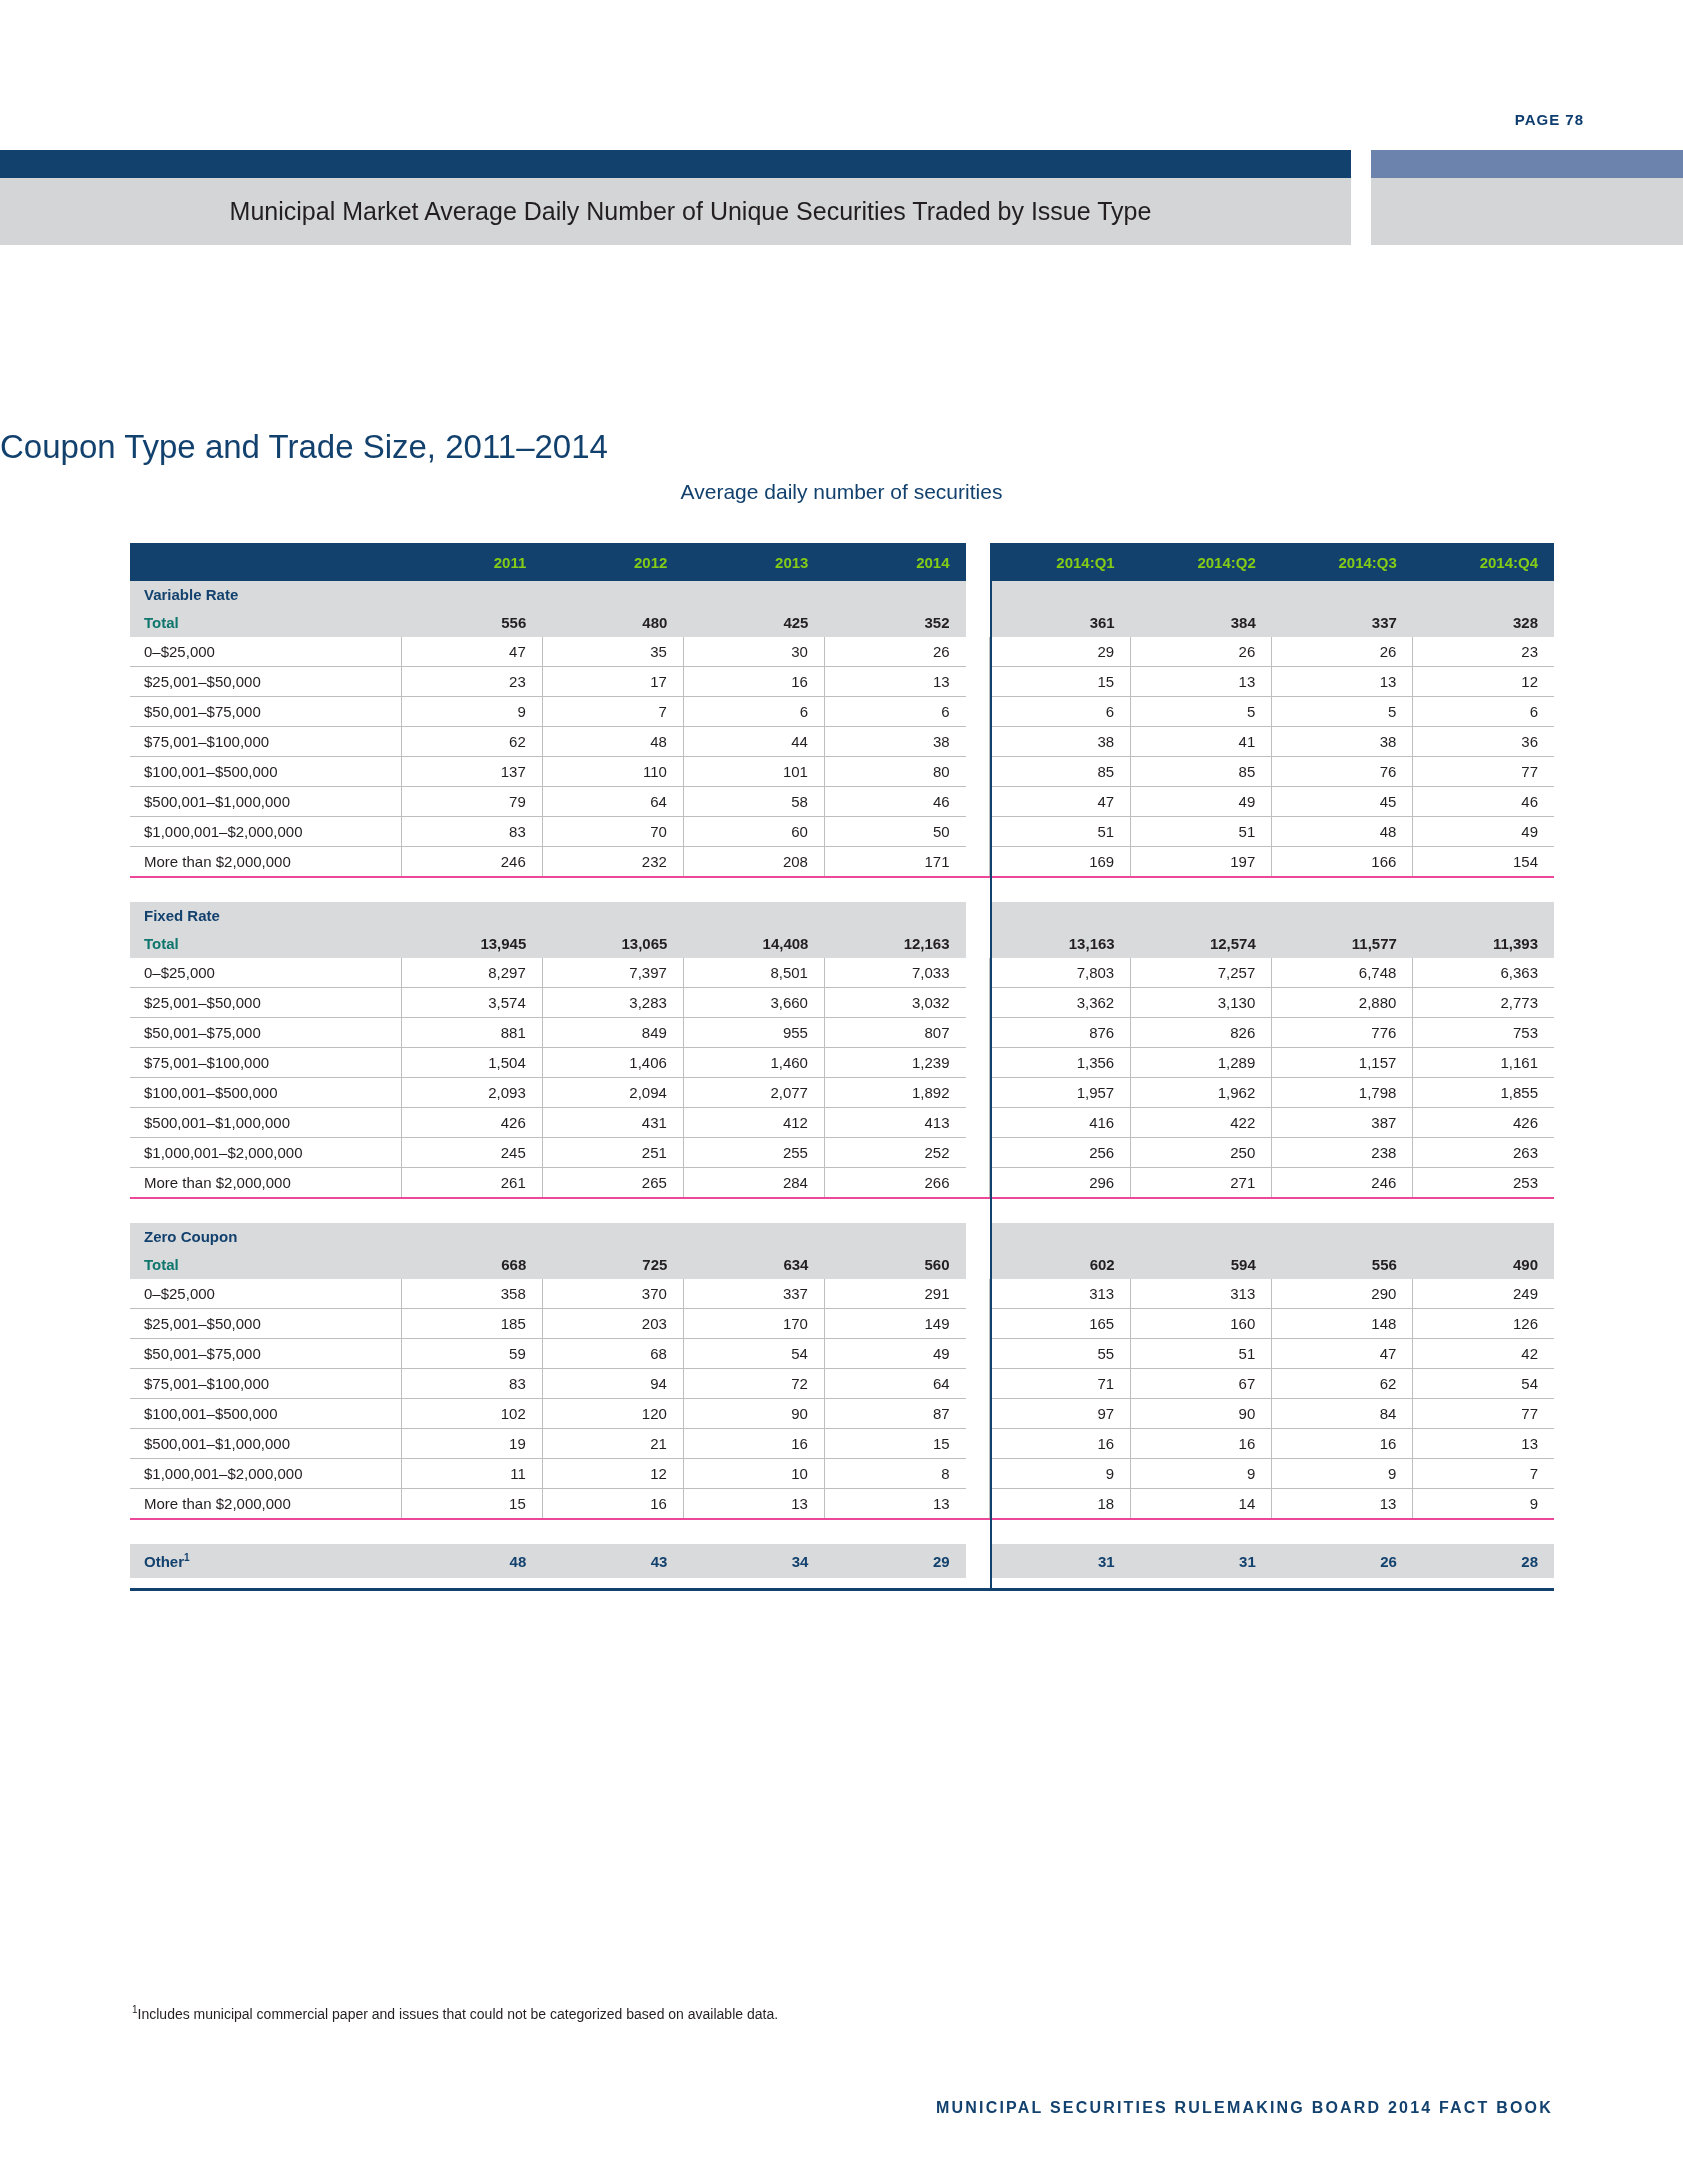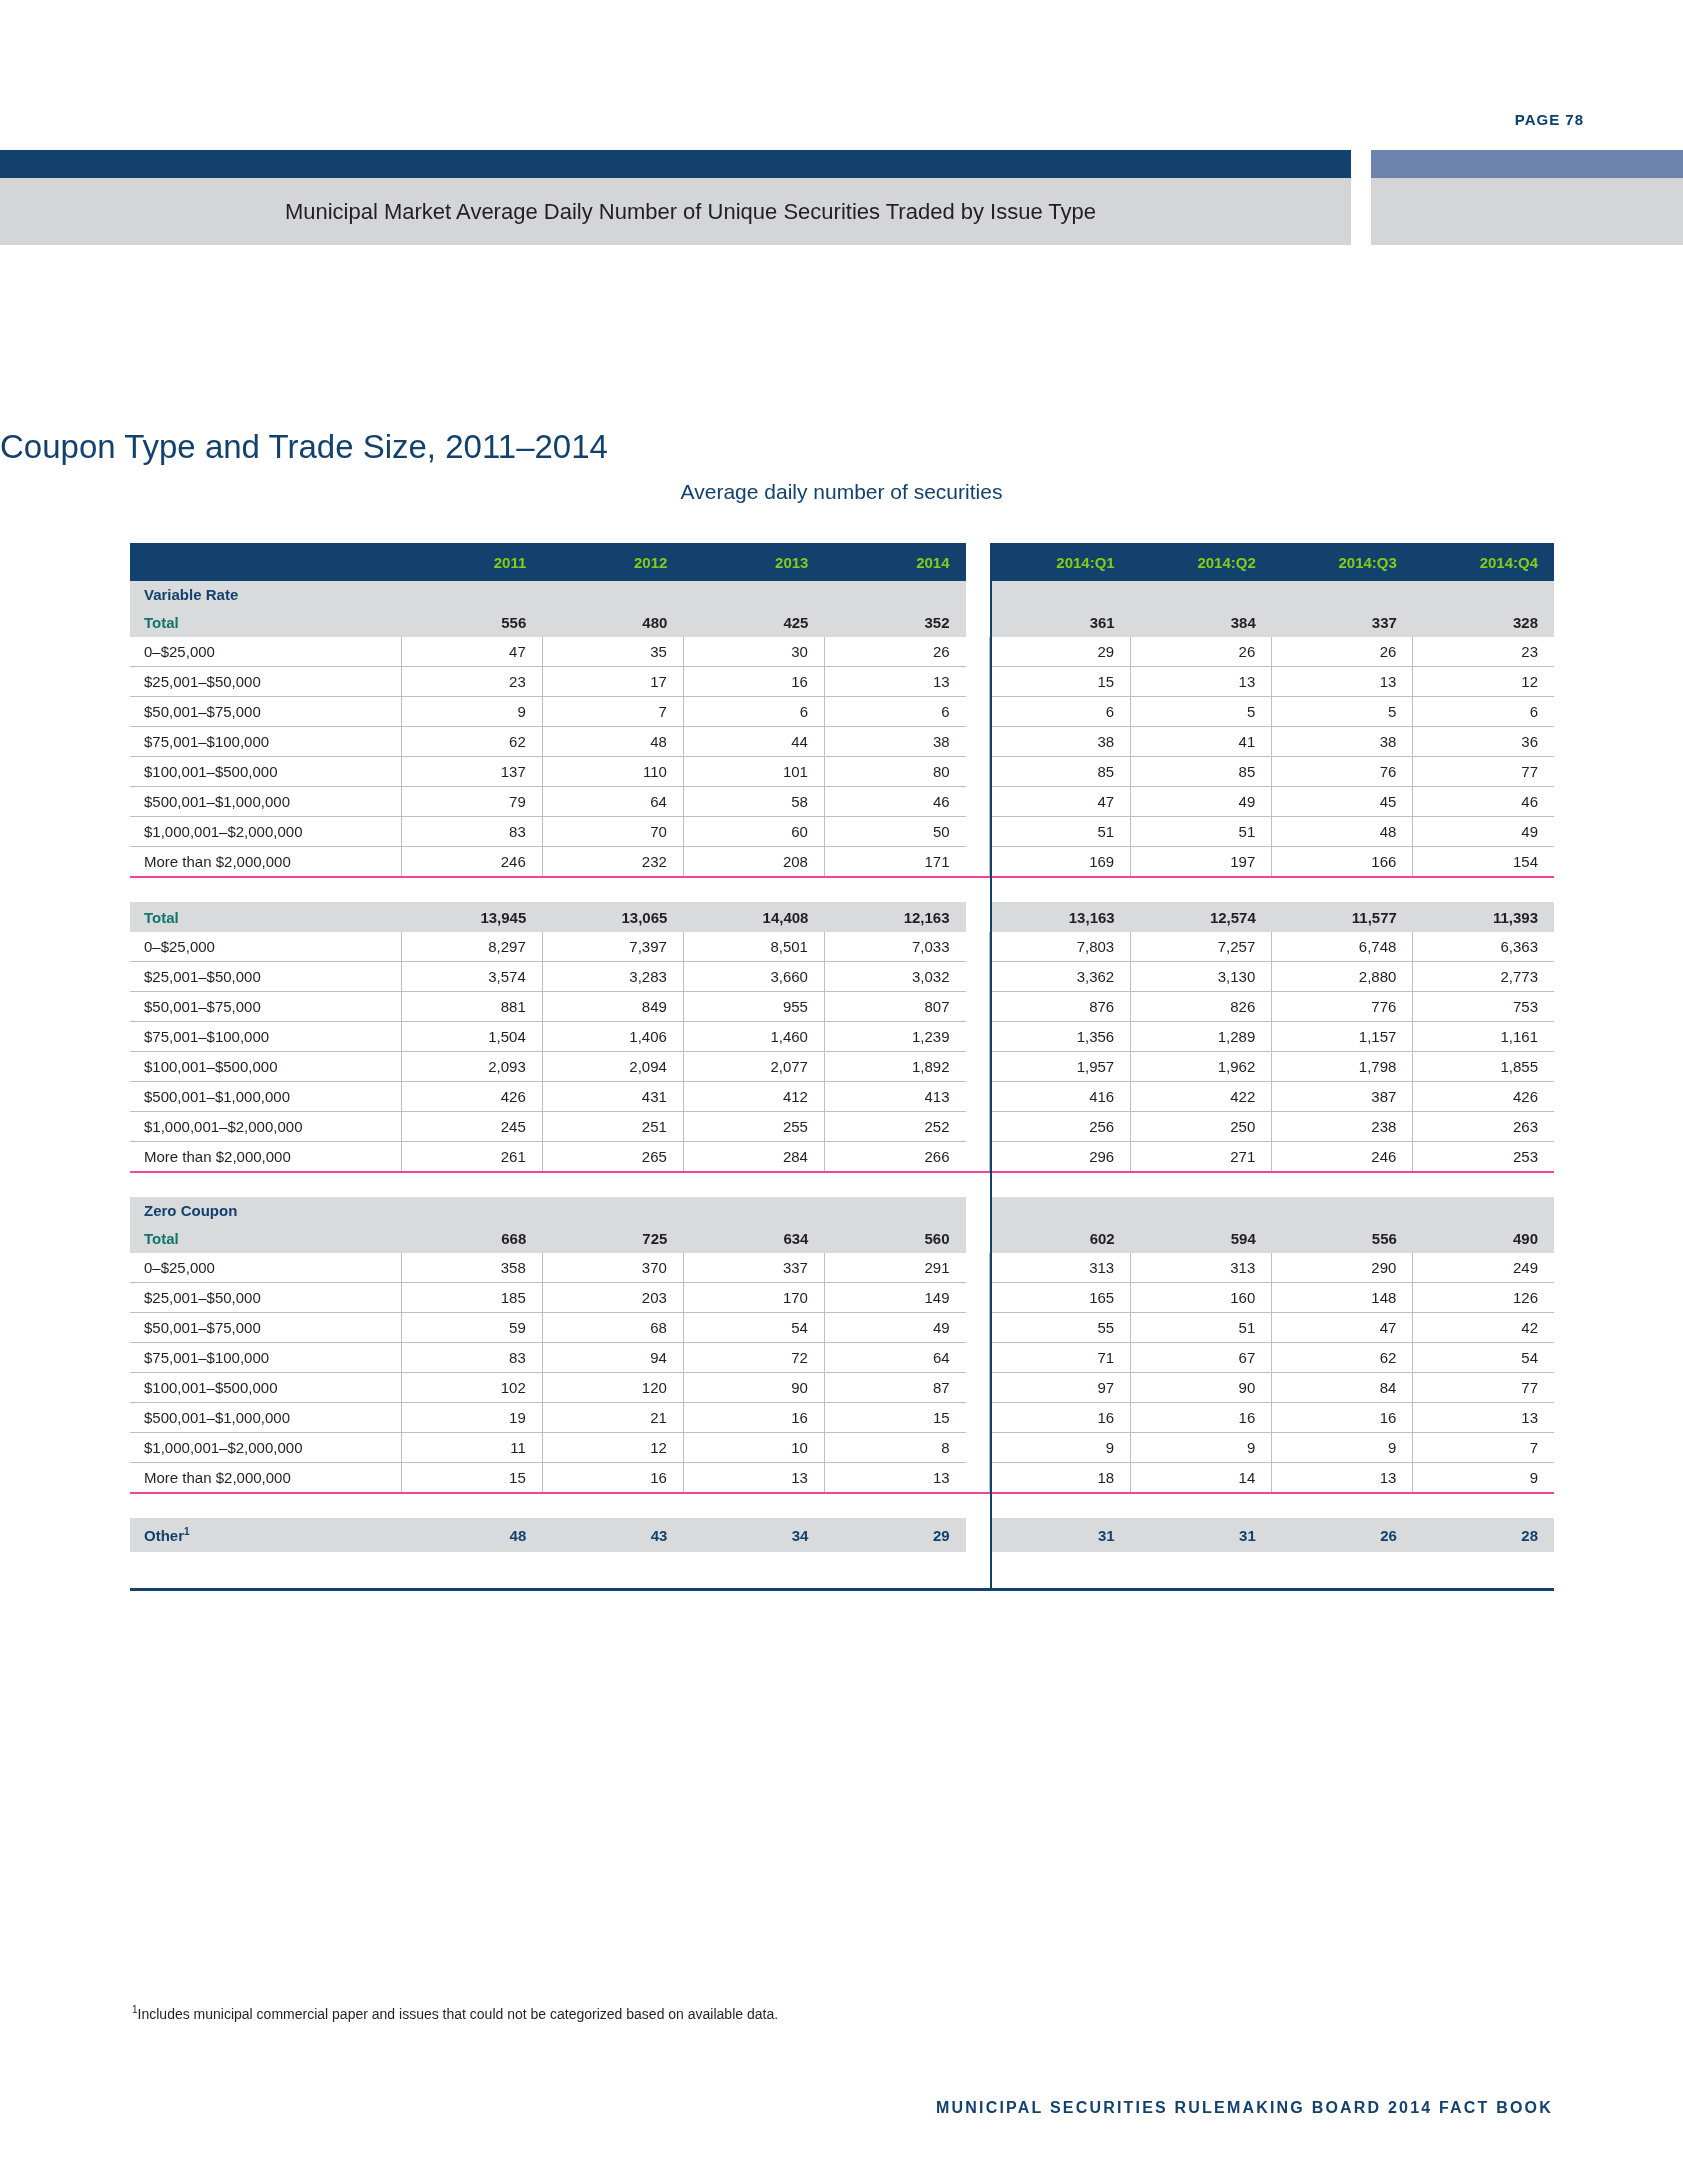--- a/index.html
+++ b/index.html
@@ -80,7 +80,7 @@
     height: 67px;
     line-height: 67px;
     text-align: center;
-    font-size: 22px;
+    font-size: 25px;
     color: #231f20;
     padding-left: 30px;
     box-sizing: border-box;

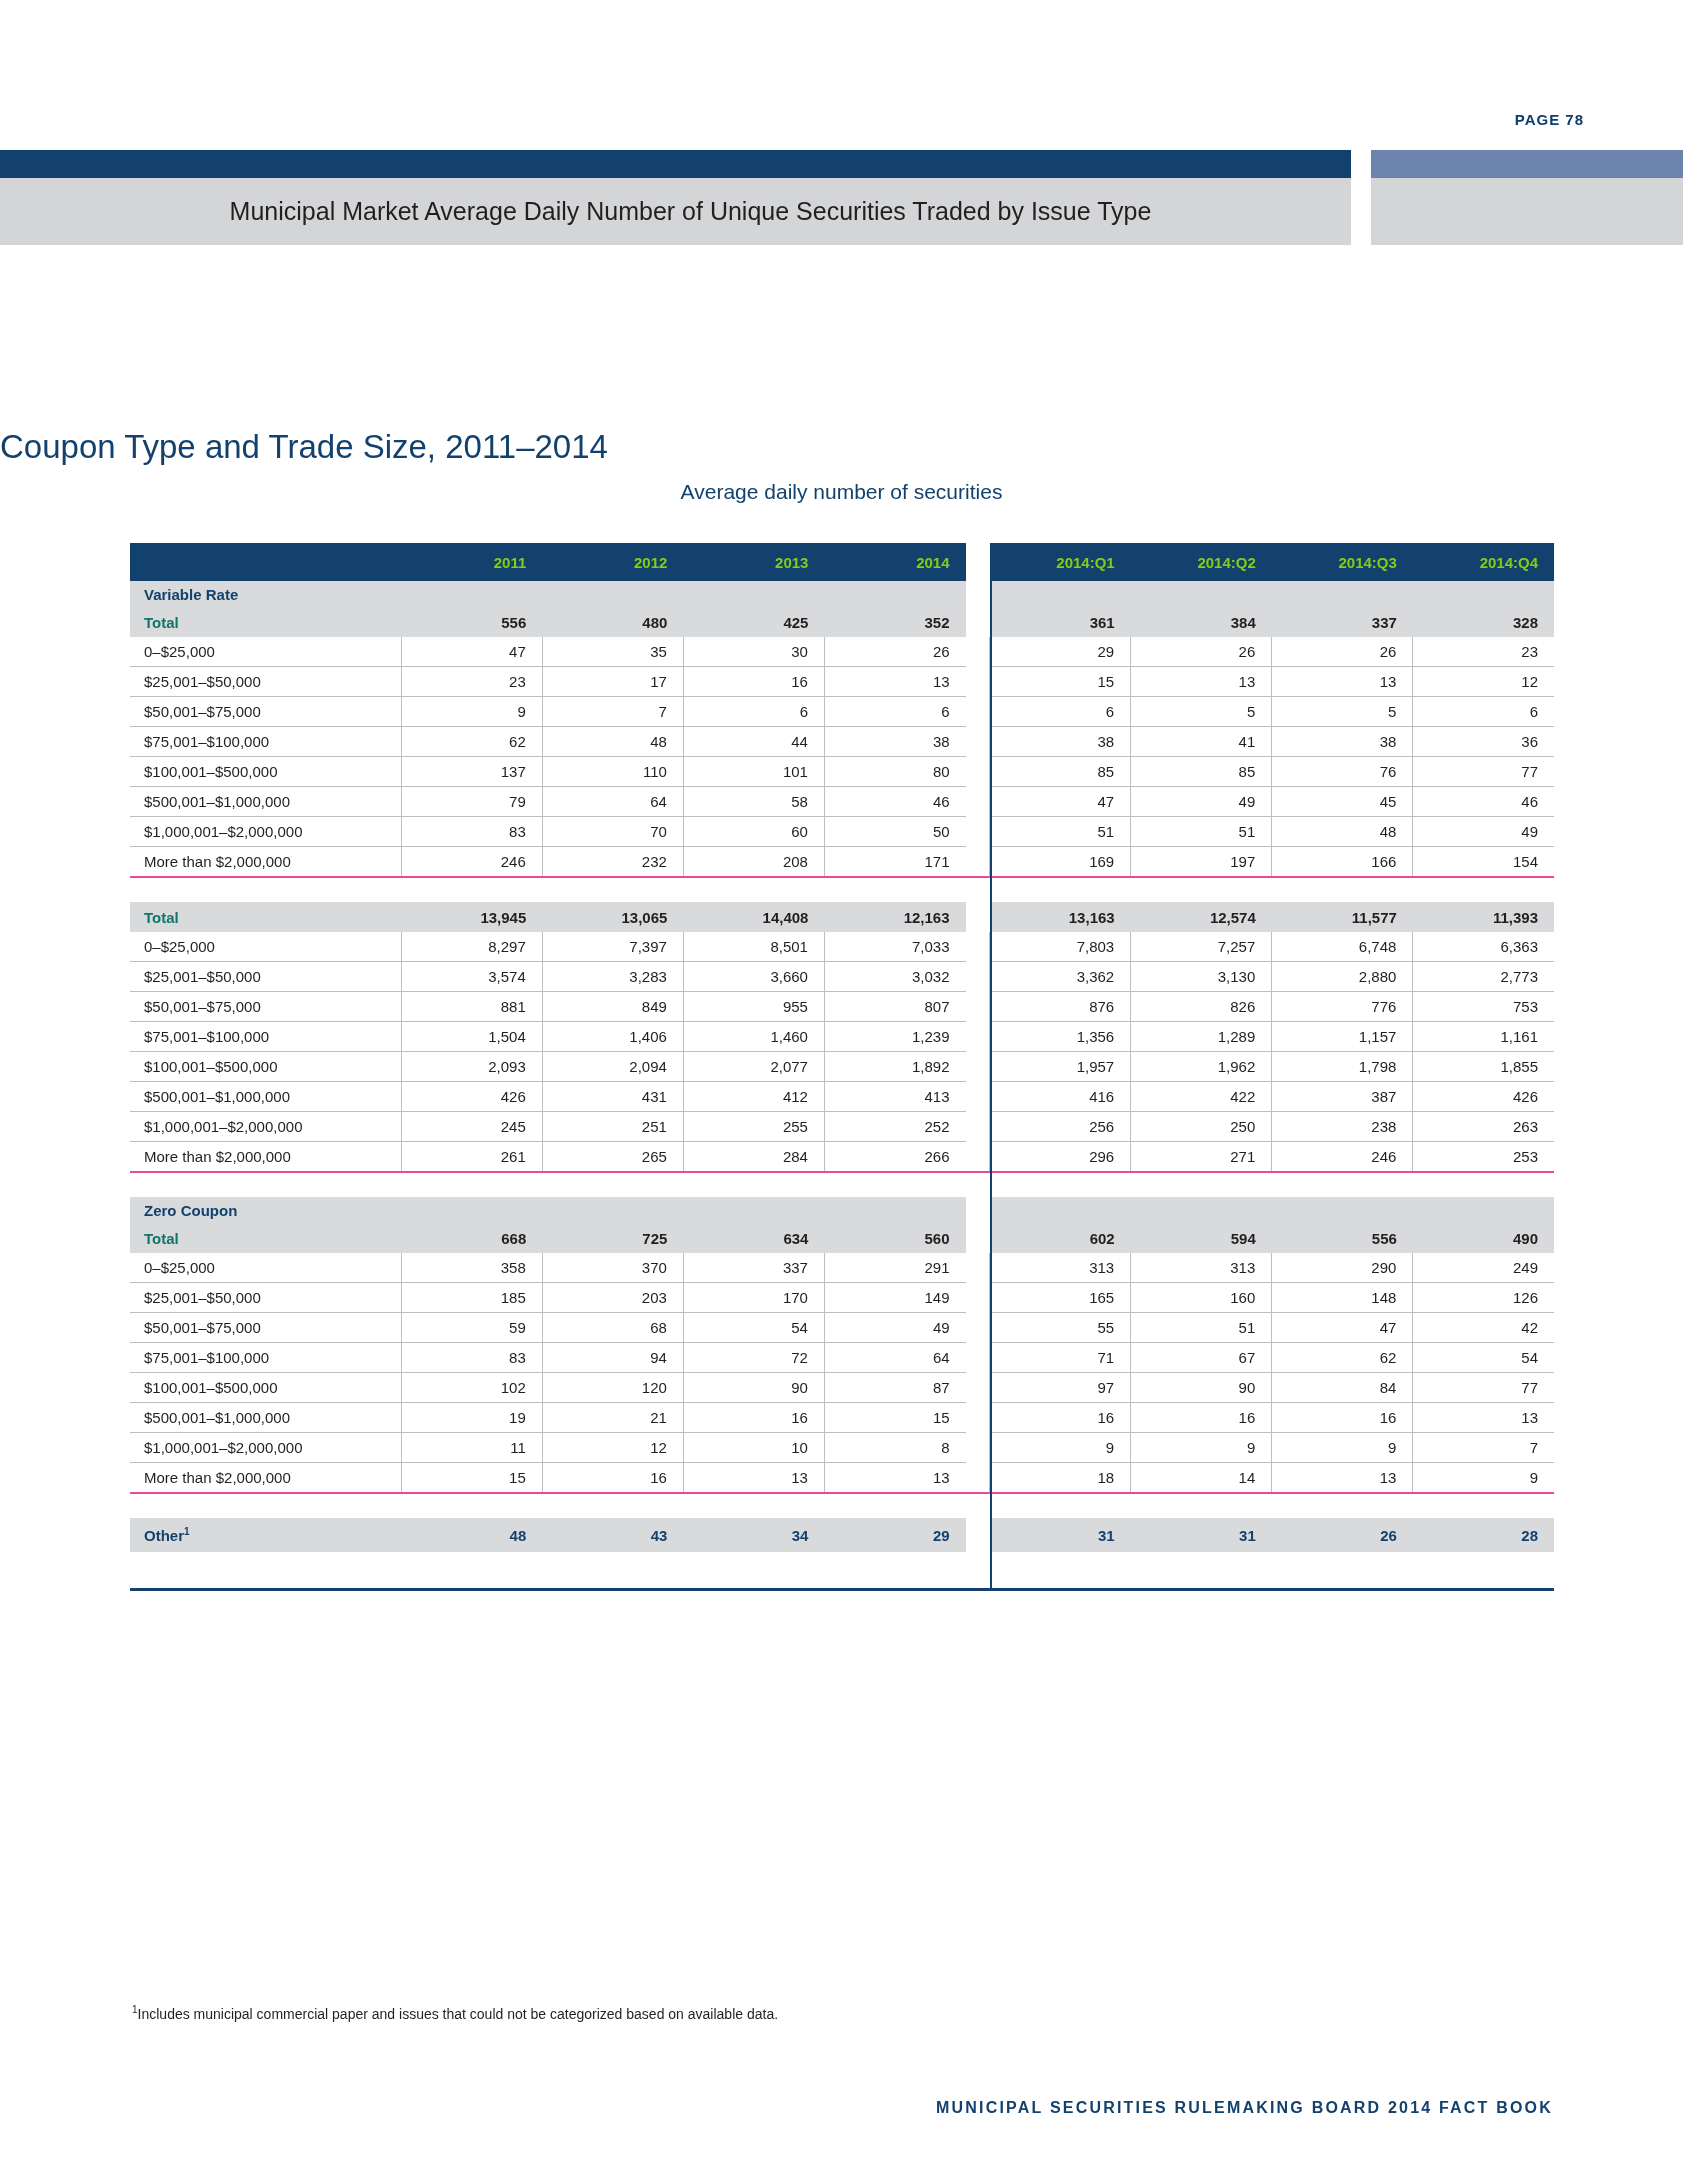--- a/index.html
+++ b/index.html
@@ -414,6 +414,18 @@
           <td></td>
           <td></td>
         </tr>
+        <tr class="group-head">
+          <td class="lbl">Fixed Rate</td>
+          <td></td>
+          <td></td>
+          <td></td>
+          <td></td>
+          <td class="gapcell"></td>
+          <td></td>
+          <td></td>
+          <td></td>
+          <td></td>
+        </tr>
         <tr class="group-total">
           <td class="lbl">Total</td>
           <td class="val">13,945</td>

